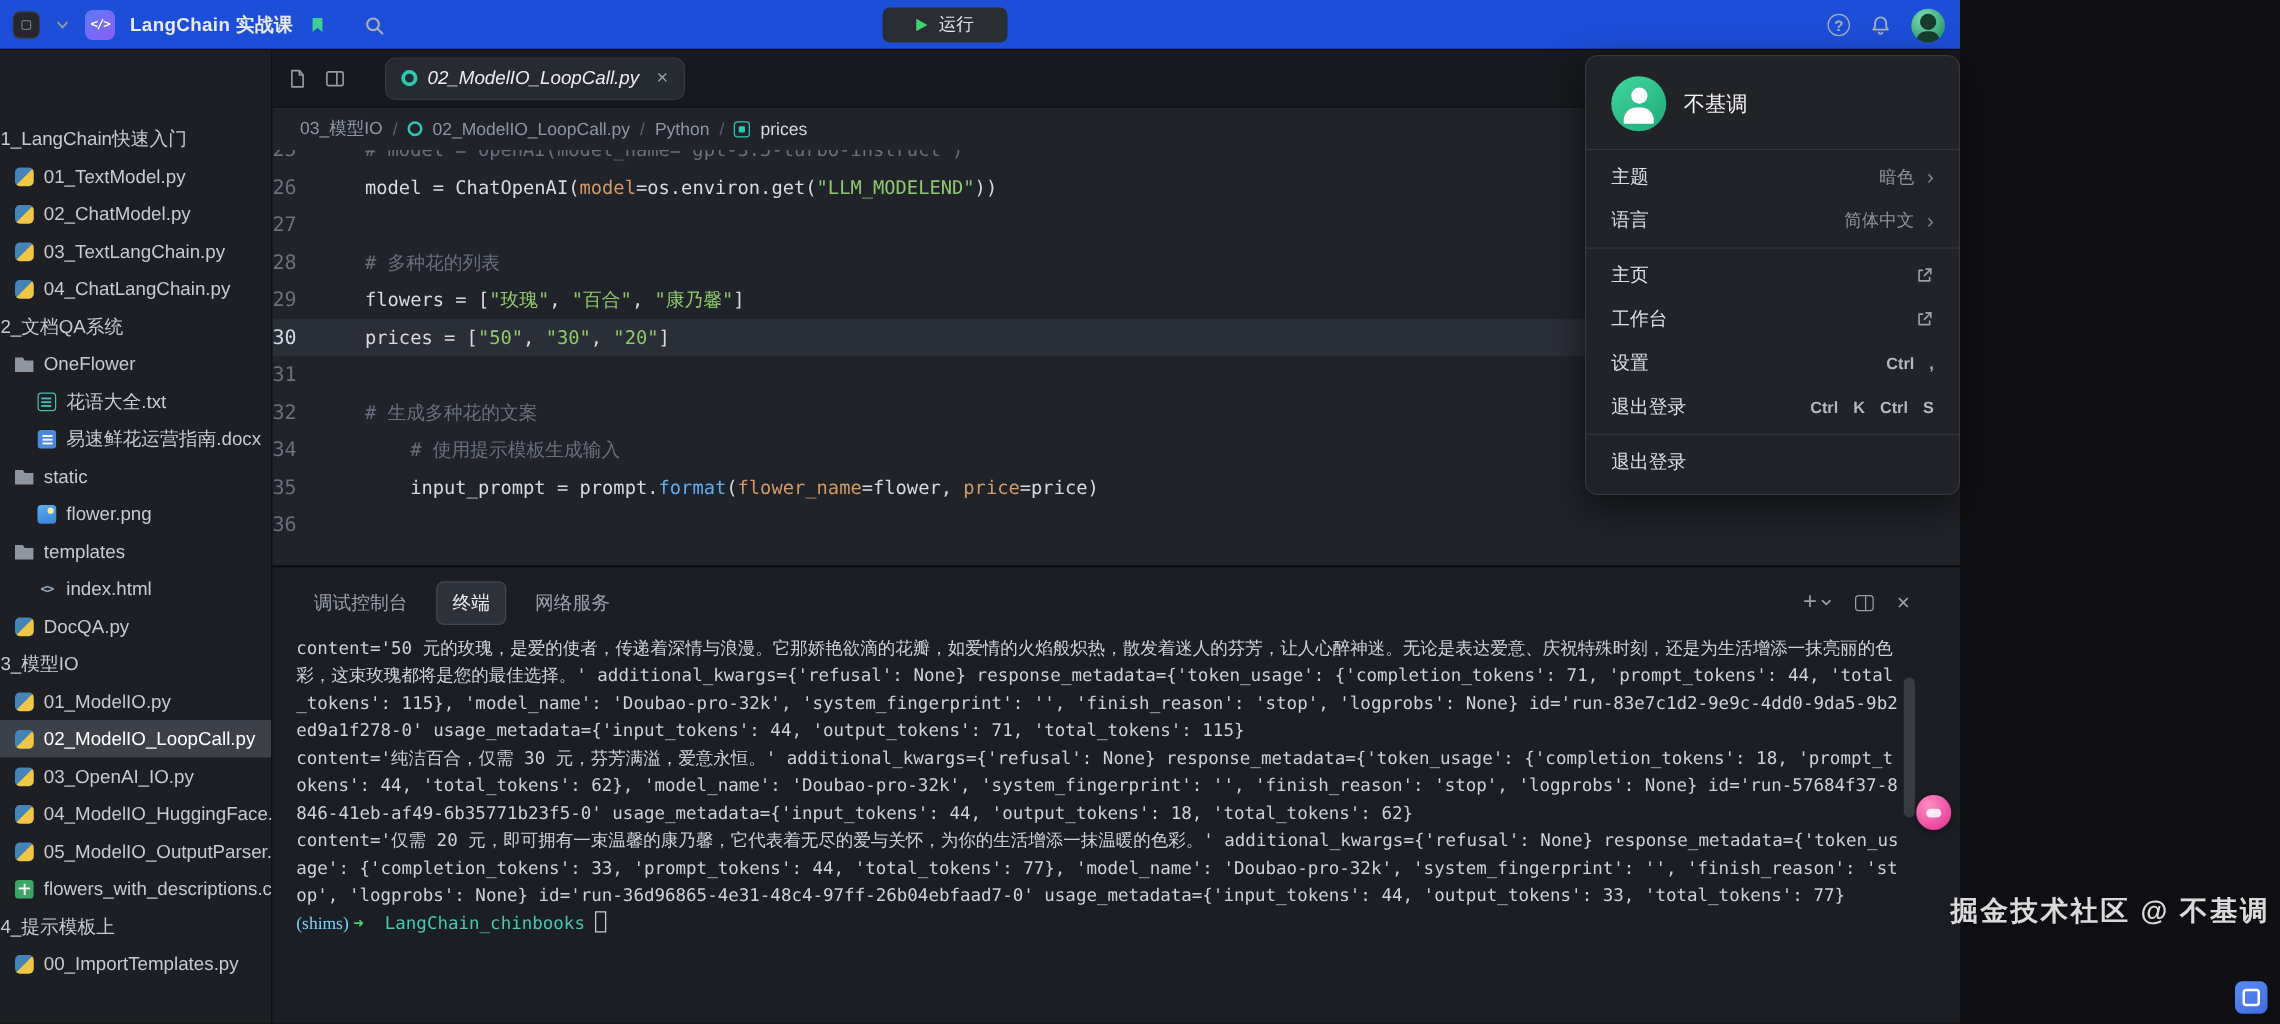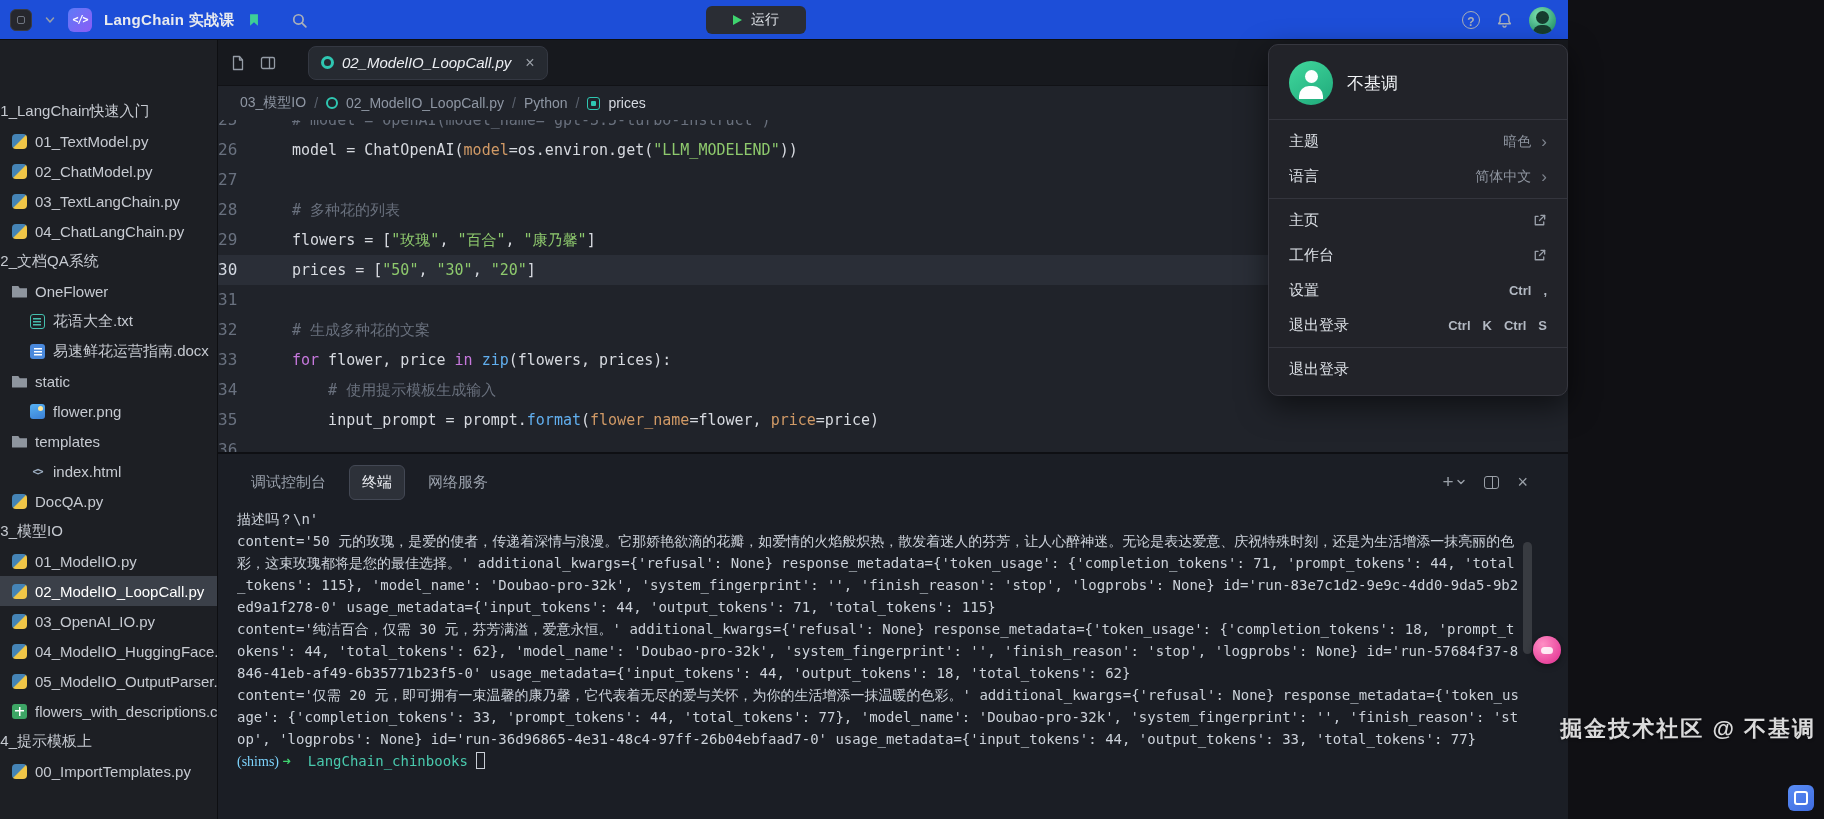--- a/index.html
+++ b/index.html
@@ -316,10 +316,6 @@
           <span class="lt"><span class="tok-com"># 生成多种花的文案</span></span>
         </div>
         <div class="code-line">
-          <span class="ln">33</span>
-          <span class="lt"><span class="tok-kw">for</span><span class="tok-pl"> flower, price </span><span class="tok-kw">in</span><span class="tok-pl"> </span><span class="tok-fn">zip</span><span class="tok-pl">(flowers, prices):</span></span>
-        </div>
-        <div class="code-line">
           <span class="ln">34</span>
           <span class="lt"><span class="tok-com">    # 使用提示模板生成输入</span></span>
         </div>

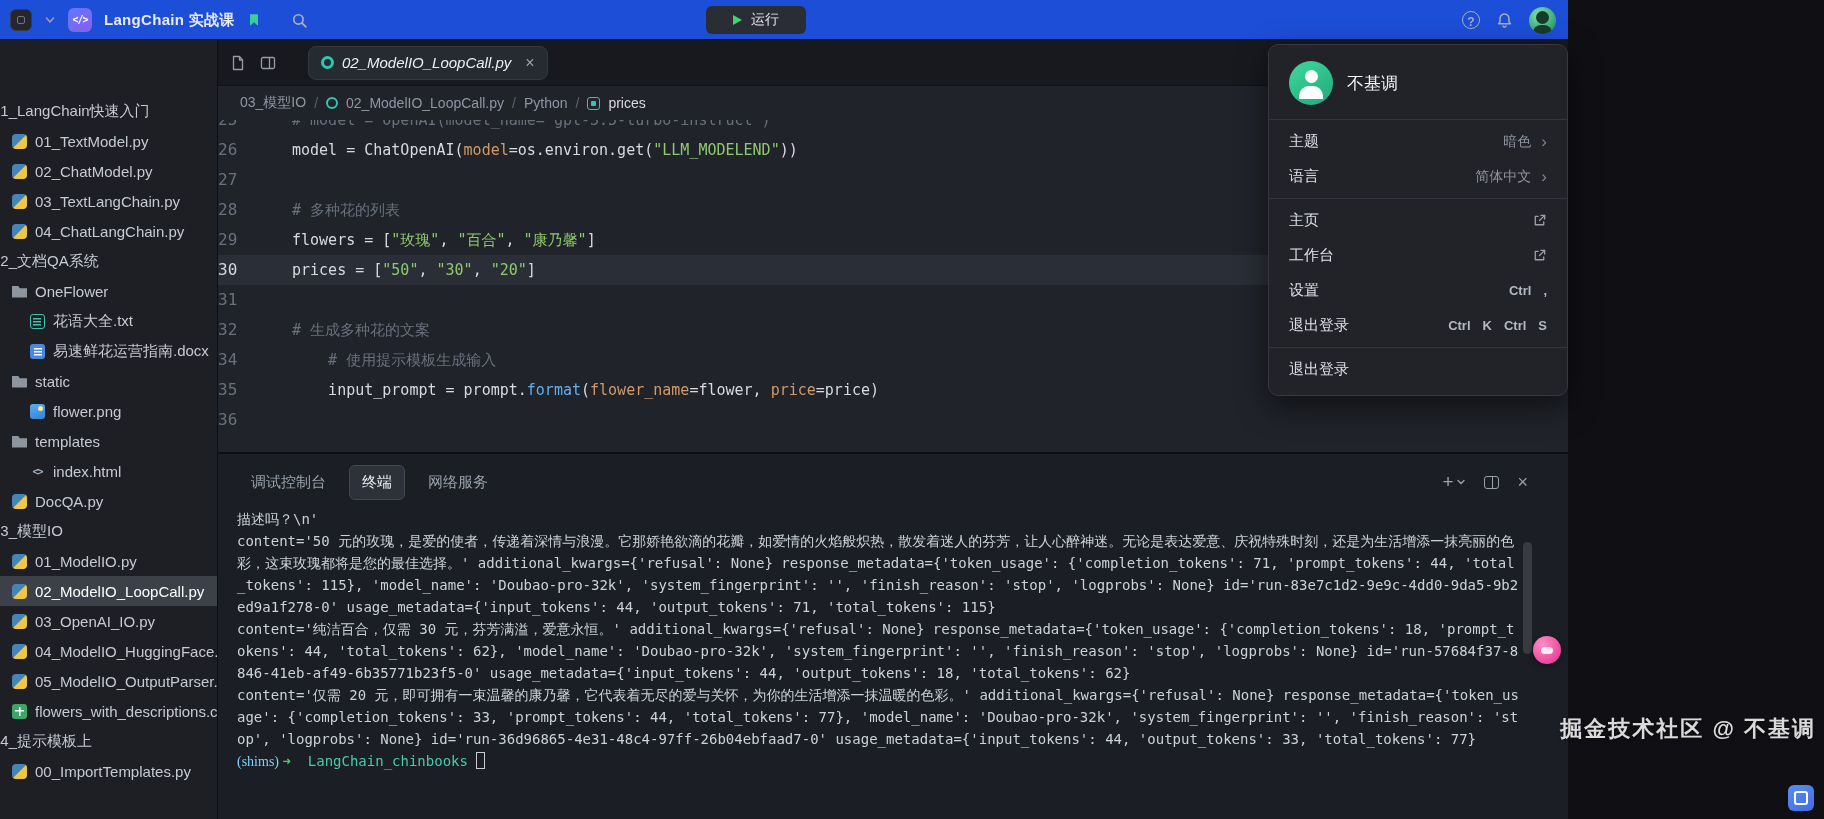--- a/index.html
+++ b/index.html
@@ -350,7 +350,6 @@
   </div>
   <div class="term-body">
     <div id="term-output">
-        <div class="term-line">描述吗？\n'</div>
         <div class="term-line">content='50 元的玫瑰，是爱的使者，传递着深情与浪漫。它那娇艳欲滴的花瓣，如爱情的火焰般炽热，散发着迷人的芬芳，让人心醉神迷。无论是表达爱意、庆祝特殊时刻，还是为生活增添一抹亮丽的色彩，这束玫瑰都将是您的最佳选择。' additional_kwargs={'refusal': None} response_metadata={'token_usage': {'completion_tokens': 71, 'prompt_tokens': 44, 'total_tokens': 115}, 'model_name': 'Doubao-pro-32k', 'system_fingerprint': '', 'finish_reason': 'stop', 'logprobs': None} id='run-83e7c1d2-9e9c-4dd0-9da5-9b2ed9a1f278-0' usage_metadata={'input_tokens': 44, 'output_tokens': 71, 'total_tokens': 115}</div>
         <div class="term-line">content='纯洁百合，仅需 30 元，芬芳满溢，爱意永恒。' additional_kwargs={'refusal': None} response_metadata={'token_usage': {'completion_tokens': 18, 'prompt_tokens': 44, 'total_tokens': 62}, 'model_name': 'Doubao-pro-32k', 'system_fingerprint': '', 'finish_reason': 'stop', 'logprobs': None} id='run-57684f37-8846-41eb-af49-6b35771b23f5-0' usage_metadata={'input_tokens': 44, 'output_tokens': 18, 'total_tokens': 62}</div>
         <div class="term-line">content='仅需 20 元，即可拥有一束温馨的康乃馨，它代表着无尽的爱与关怀，为你的生活增添一抹温暖的色彩。' additional_kwargs={'refusal': None} response_metadata={'token_usage': {'completion_tokens': 33, 'prompt_tokens': 44, 'total_tokens': 77}, 'model_name': 'Doubao-pro-32k', 'system_fingerprint': '', 'finish_reason': 'stop', 'logprobs': None} id='run-36d96865-4e31-48c4-97ff-26b04ebfaad7-0' usage_metadata={'input_tokens': 44, 'output_tokens': 33, 'total_tokens': 77}</div>

